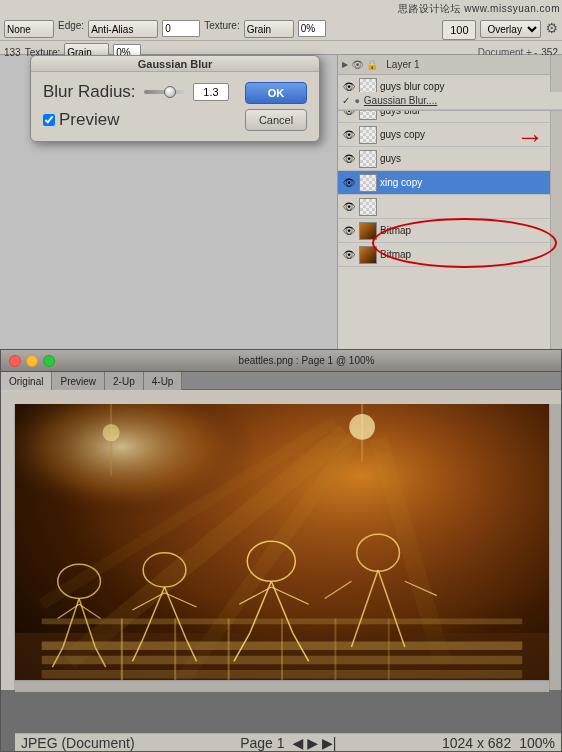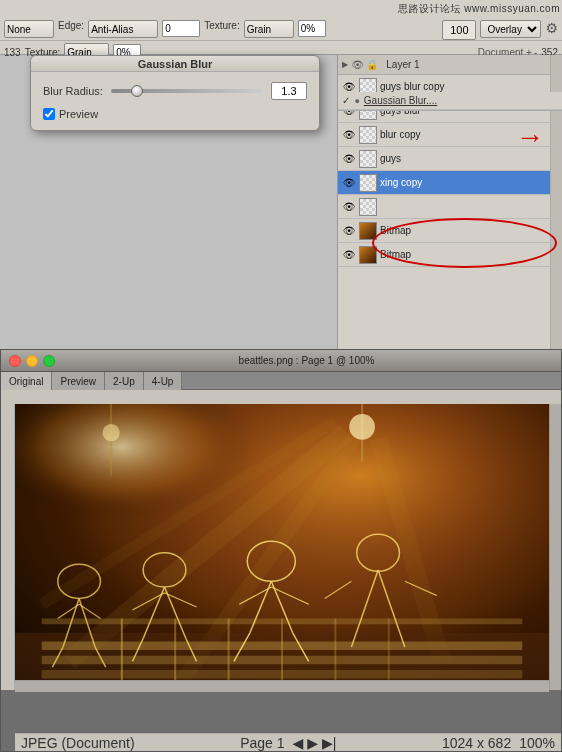--- a/index.html
+++ b/index.html
@@ -215,7 +215,7 @@
     }
 
     .dialog-label {
-      font-size: 11px;
+      font-size: 17px;
       color: #333;
       white-space: nowrap;
     }

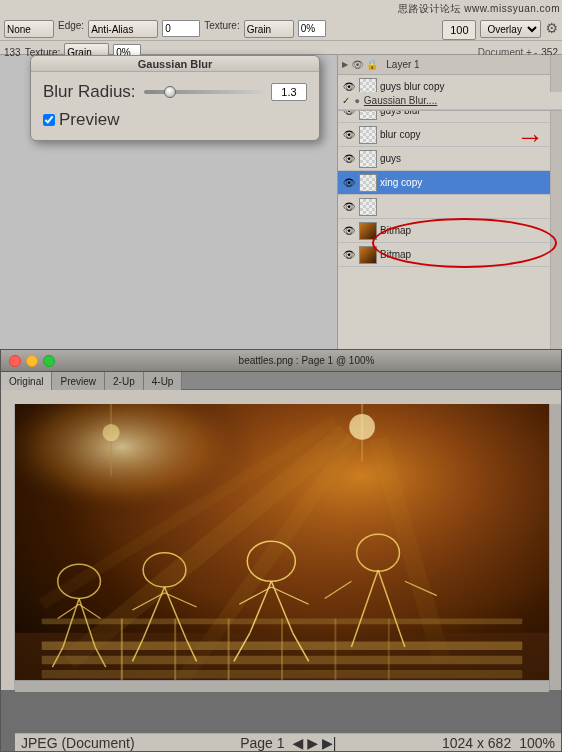--- a/index.html
+++ b/index.html
@@ -619,6 +619,10 @@
             <span class="dialog-label">Preview</span>
           </div>
         </div>
+        <div class="dialog-buttons">
+          <button class="btn-ok">OK</button>
+          <button class="btn-cancel">Cancel</button>
+        </div>
       </div>
     </div>
   </div>

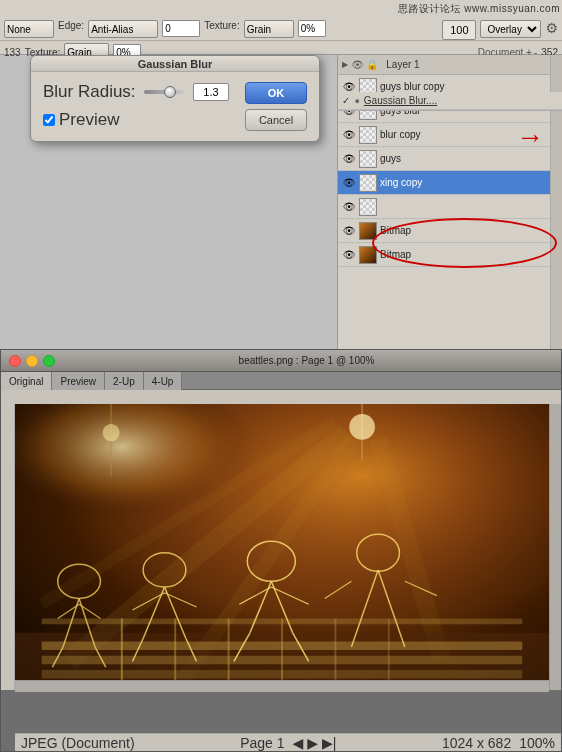--- a/index.html
+++ b/index.html
@@ -651,7 +651,7 @@
       <div class="layer-row">
         <span class="layer-eye" style="font-size: 10px;">👁</span>
         <div class="layer-thumb" style="background: repeating-conic-gradient(rgb(204, 204, 204) 0%, rgb(204, 204, 204) 25%, rgb(238, 238, 238) 0%, rgb(238, 238, 238) 50%) 0% 0% / 6px 6px rgb(221, 221, 221);"></div>
-        <span class="layer-name">blur copy</span>
+        <span class="layer-name">guys copy</span>
       </div>
       <div class="layer-row">
         <span class="layer-eye" style="font-size: 10px;">👁</span>

